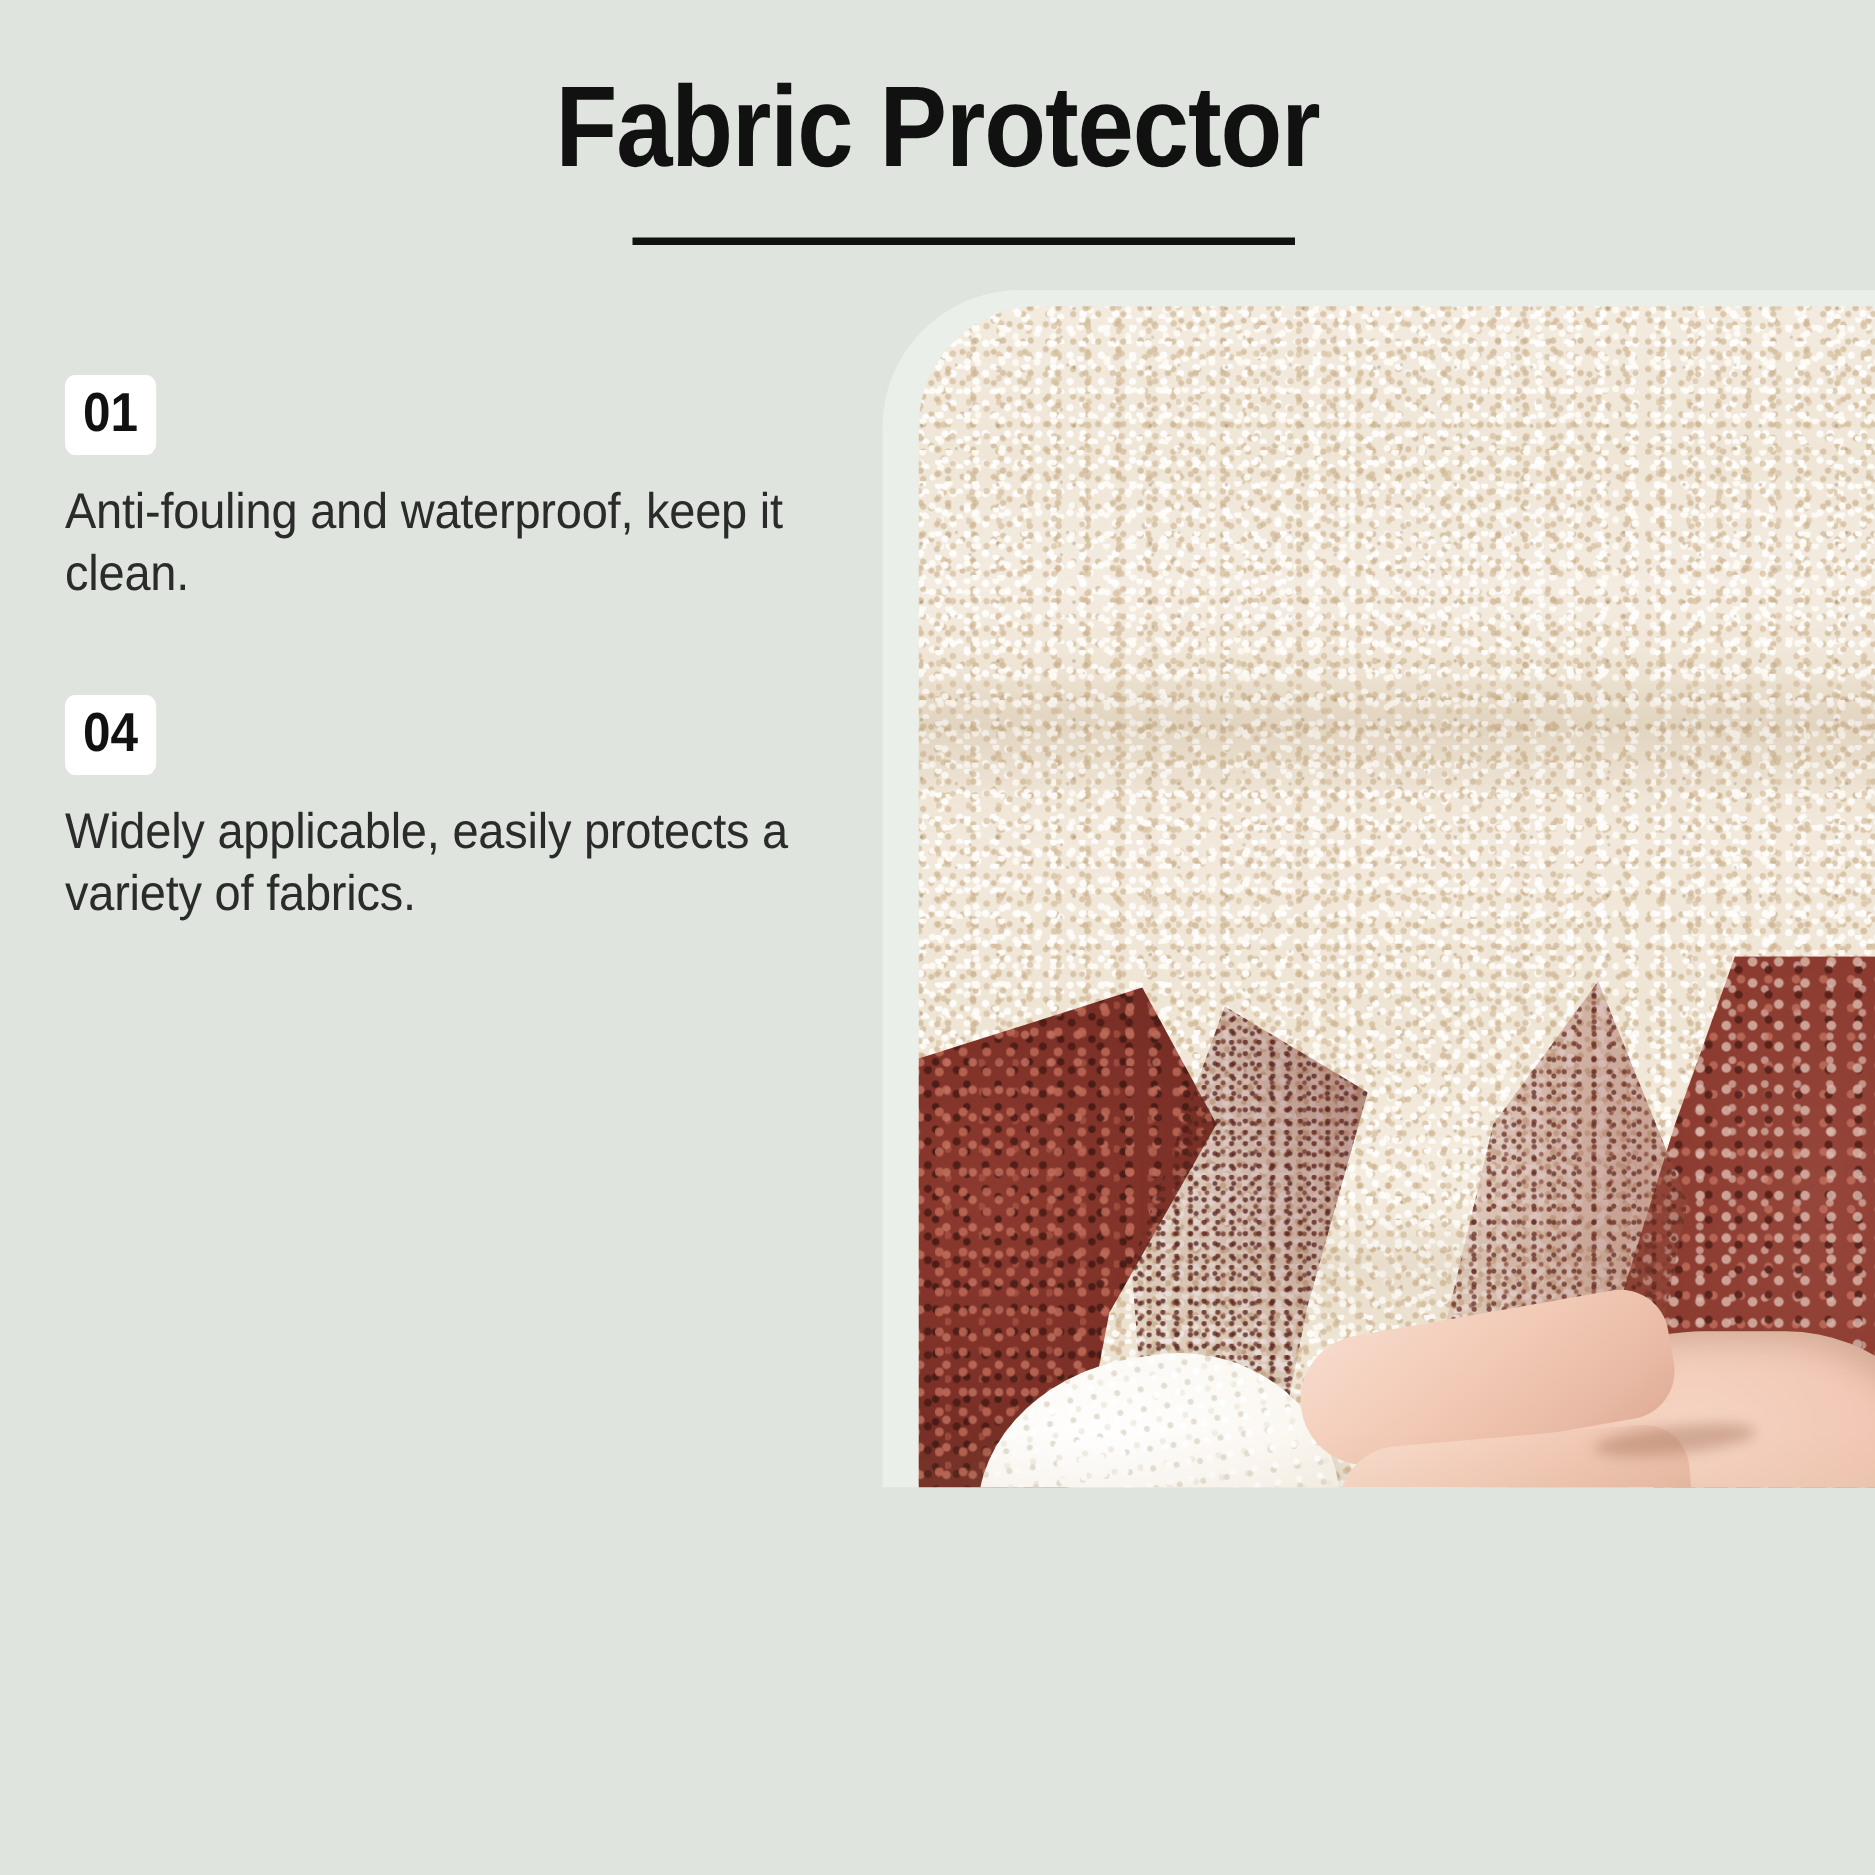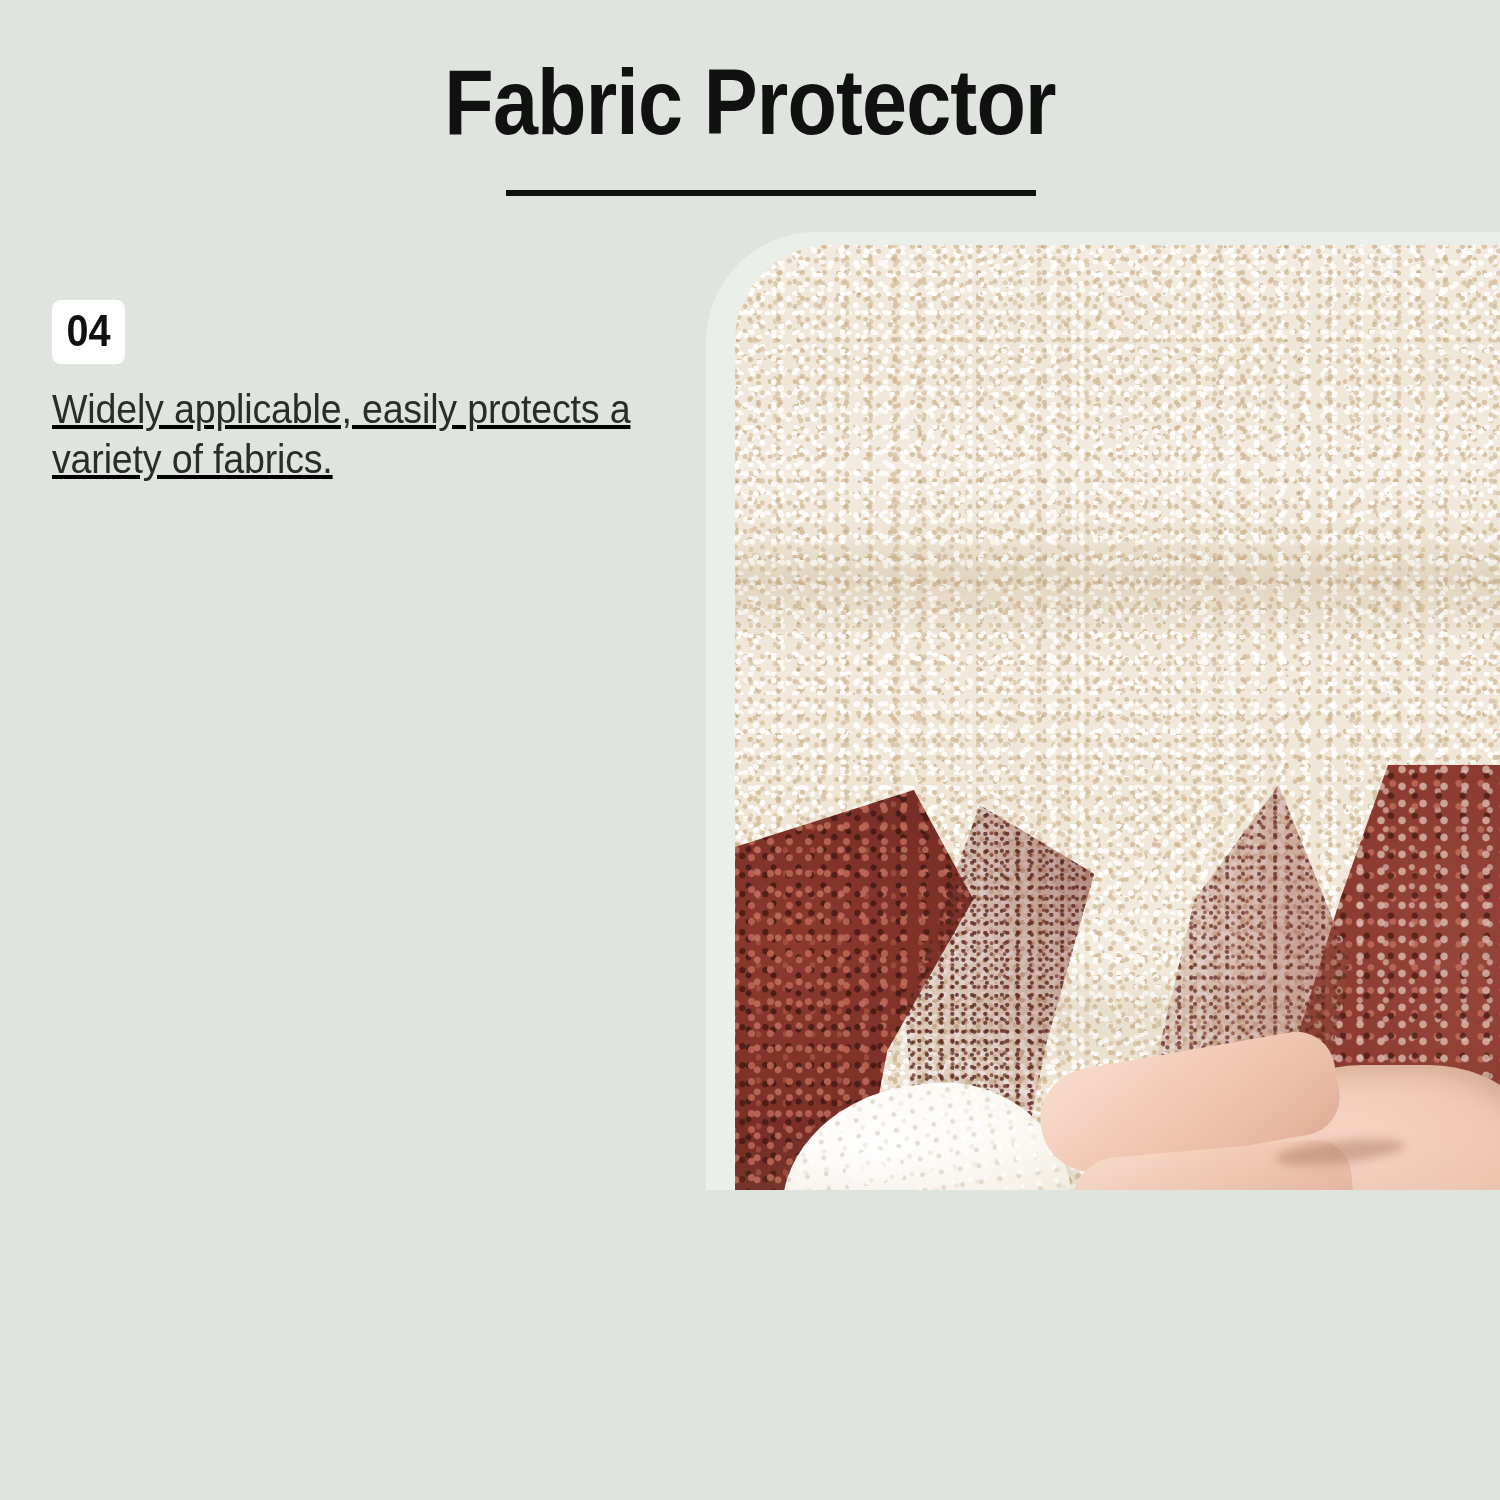--- a/index.html
+++ b/index.html
@@ -438,6 +438,10 @@
 
   <div class="features">
 
+    <div class="feature">
+      <div class="badge">01</div>
+      <div class="feature-text">Anti-fouling and waterproof, keep it clean.</div>
+    </div>
 
 
 

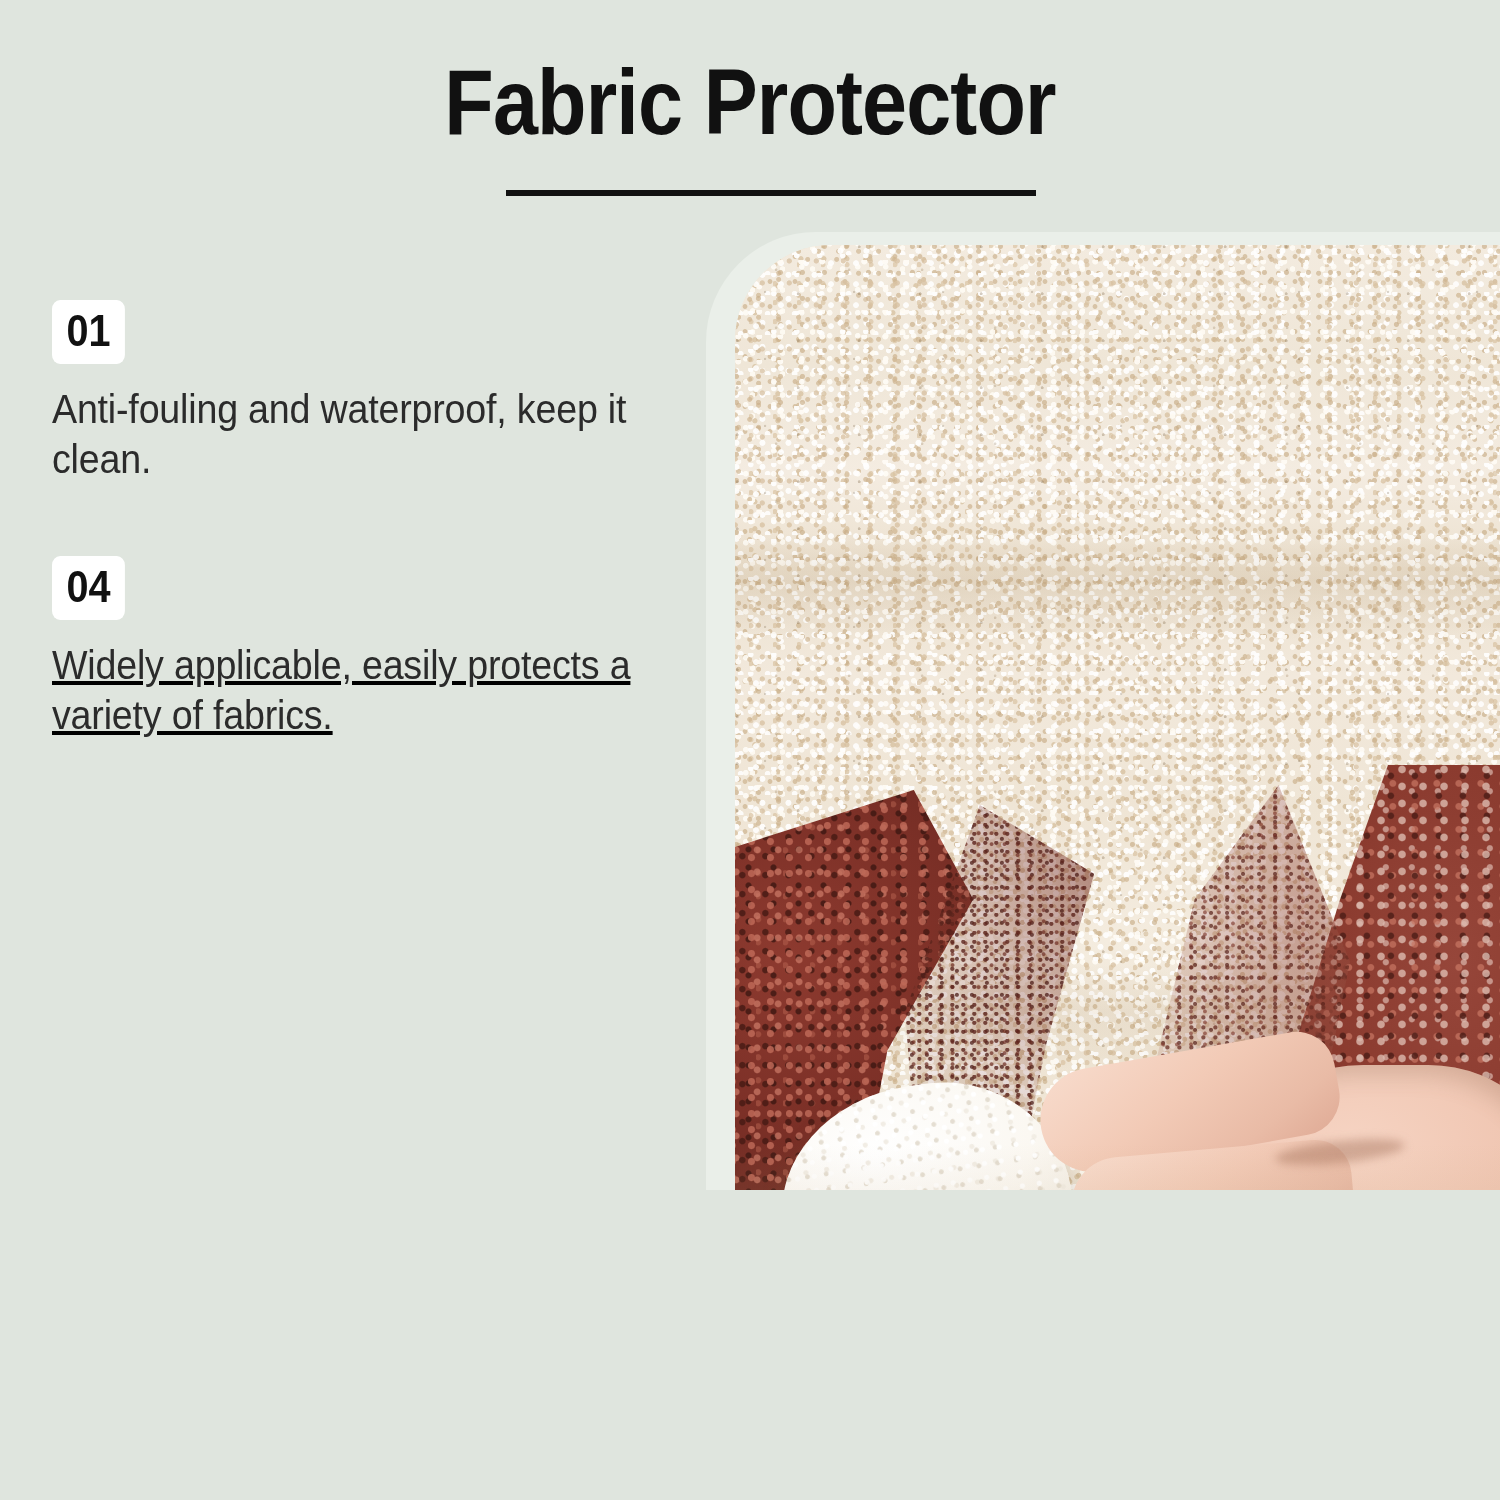--- a/index.html
+++ b/index.html
@@ -66,7 +66,7 @@
     margin-bottom: 72px;
   }
 
-  .feature:last-child { margin-bottom: 0; text-decoration: underline; }
+  .feature:last-child { margin-bottom: 0; }
 
   .badge {
     display: inline-block;

